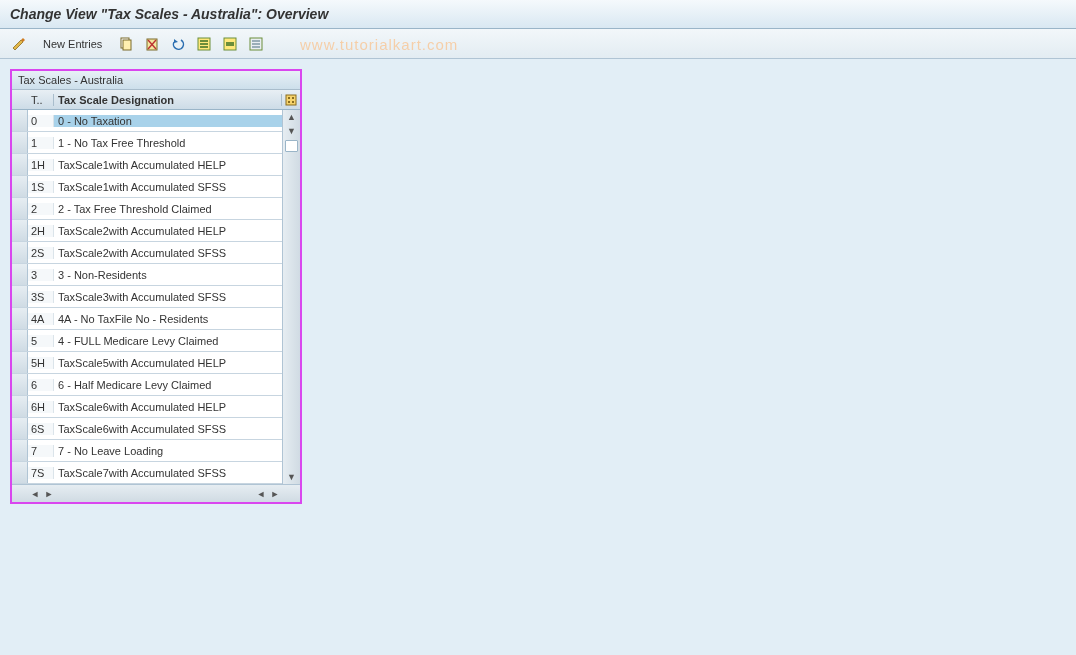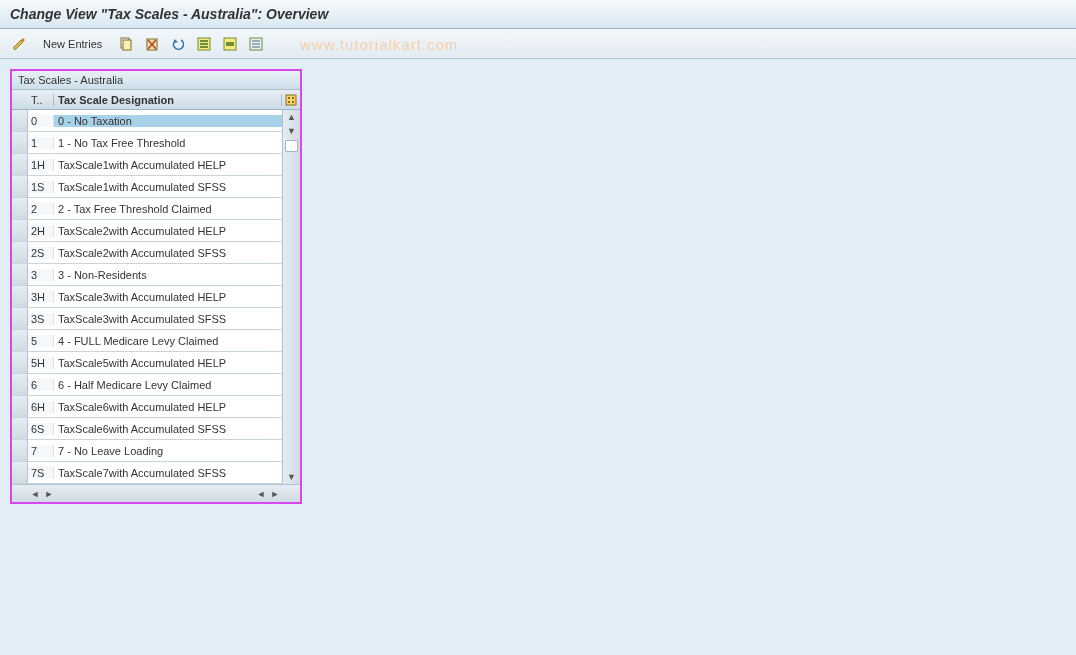--- a/index.html
+++ b/index.html
@@ -279,11 +279,6 @@
             </div>
             <div class="row">
               <div class="row-sel"></div>
-              <div class="row-code">3H</div>
-              <div class="row-desig">TaxScale3with Accumulated HELP</div>
-            </div>
-            <div class="row">
-              <div class="row-sel"></div>
               <div class="row-code">3S</div>
               <div class="row-desig">TaxScale3with Accumulated SFSS</div>
             </div>

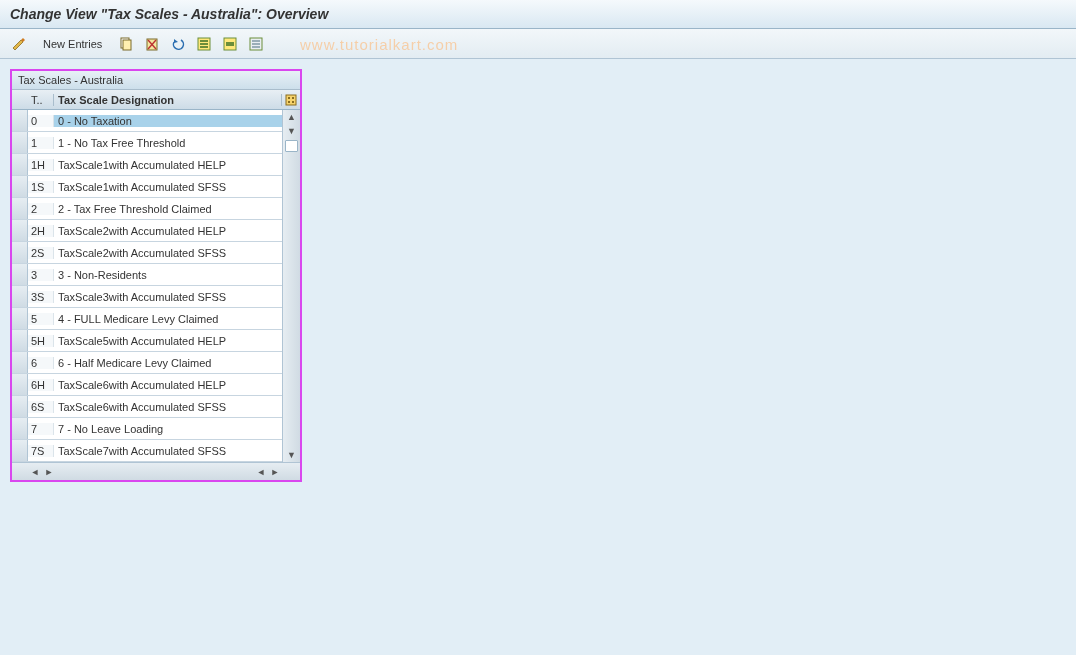--- a/index.html
+++ b/index.html
@@ -284,6 +284,11 @@
             </div>
             <div class="row">
               <div class="row-sel"></div>
+              <div class="row-code">4A</div>
+              <div class="row-desig">4A - No TaxFile No - Residents</div>
+            </div>
+            <div class="row">
+              <div class="row-sel"></div>
               <div class="row-code">5</div>
               <div class="row-desig">4 - FULL Medicare Levy Claimed</div>
             </div>

